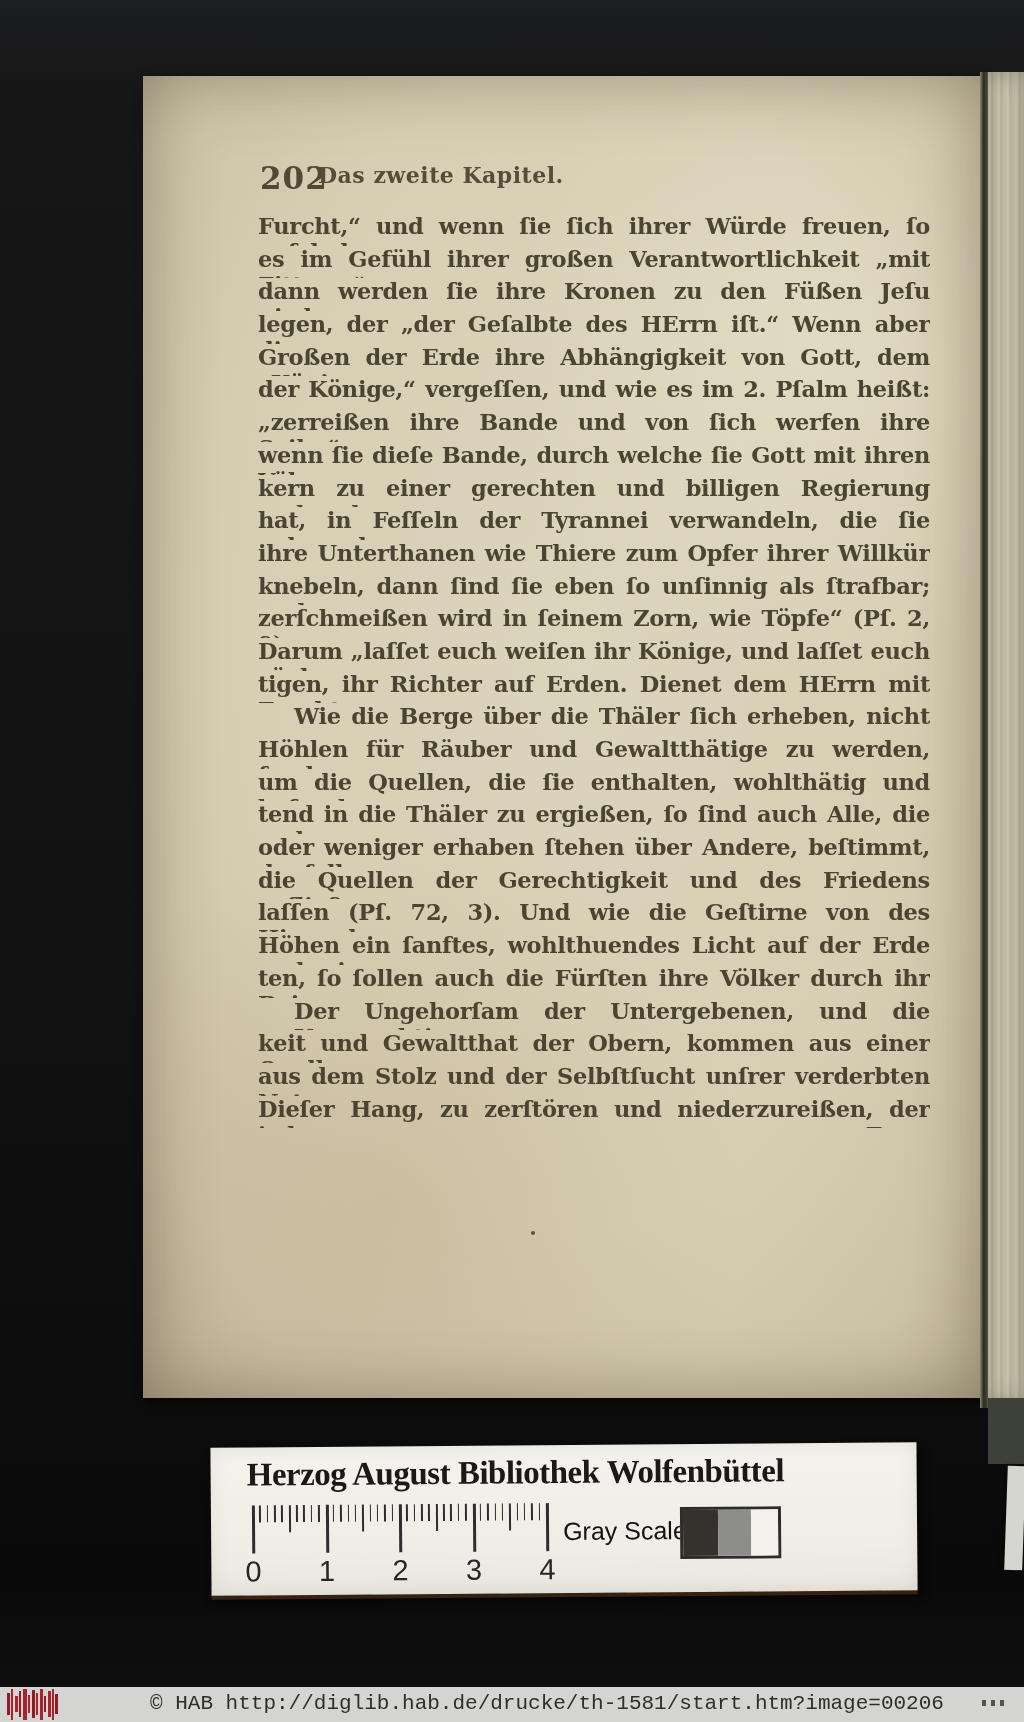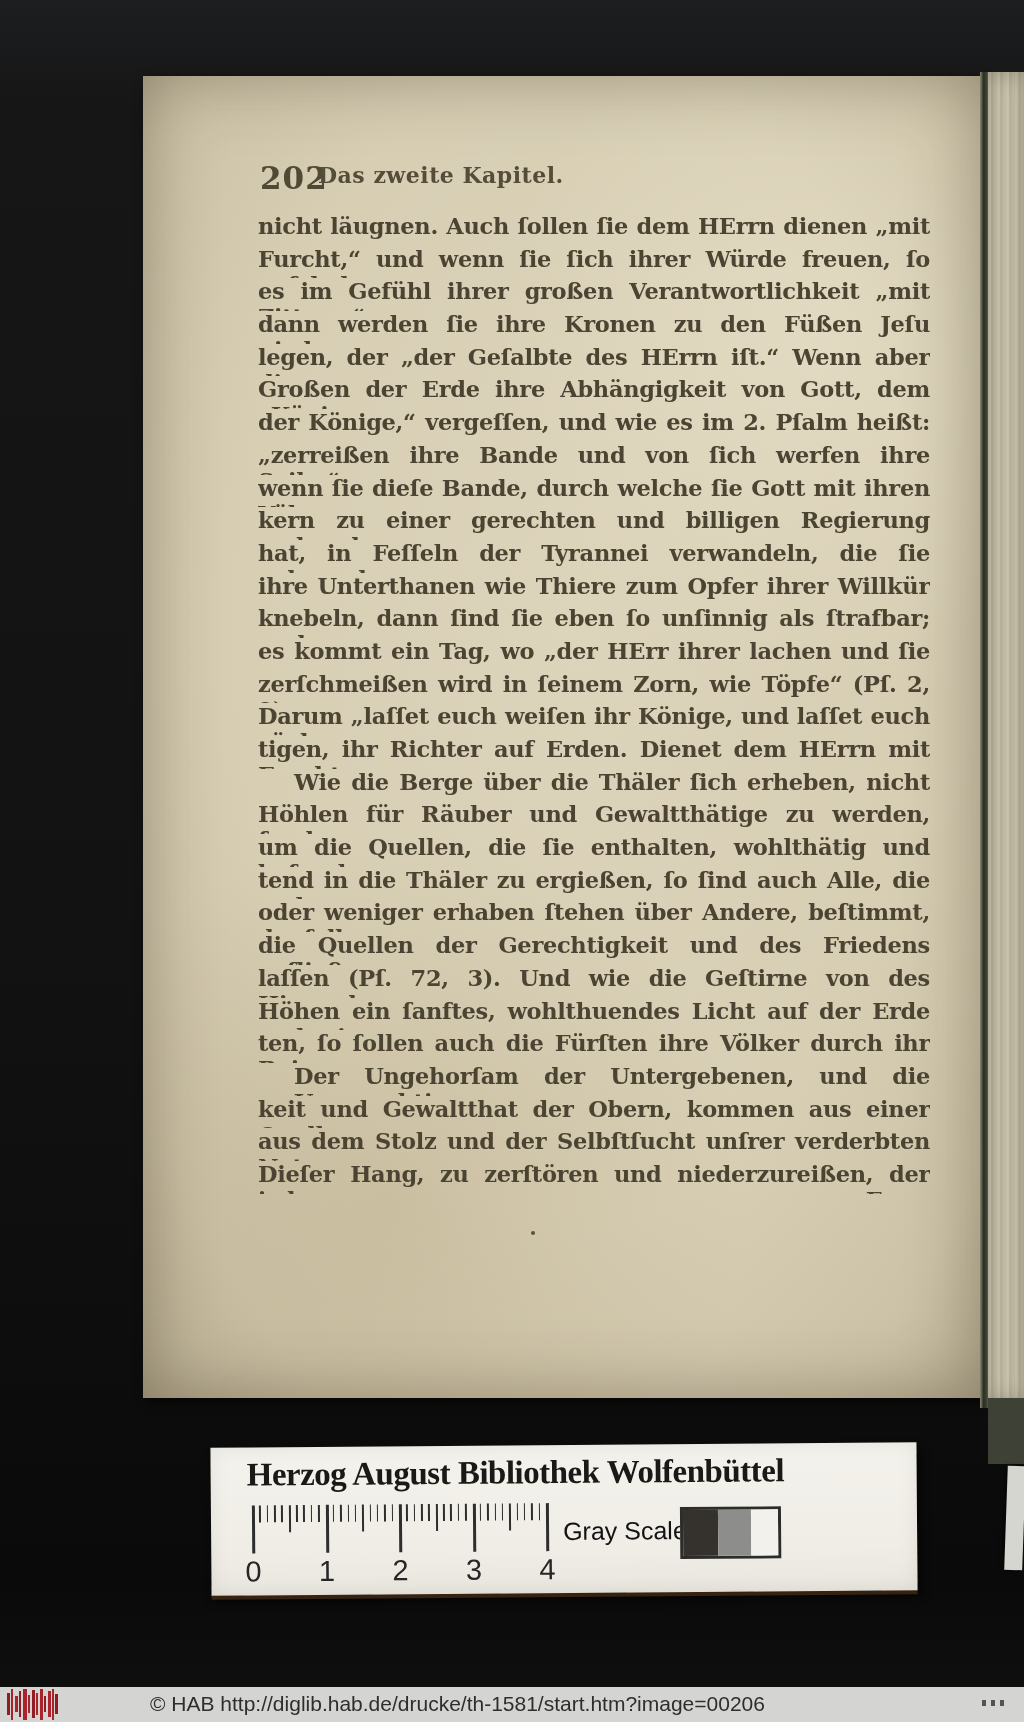--- a/index.html
+++ b/index.html
@@ -65,7 +65,6 @@
     <div class="pg-num">202</div>
     <div class="pg-title">Das zweite Kapitel.</div>
     <div class="text-block">
-        <div class="tline">nicht läugnen.  Auch ſollen ſie dem HErrn dienen „mit</div>
         <div class="tline">Furcht,“ und wenn ſie ſich ihrer Würde freuen, ſo geſchehe</div>
         <div class="tline">es im Gefühl ihrer großen Verantwortlichkeit „mit Zittern,“</div>
         <div class="tline">dann werden ſie ihre Kronen zu den Füßen Jeſu nieder=</div>

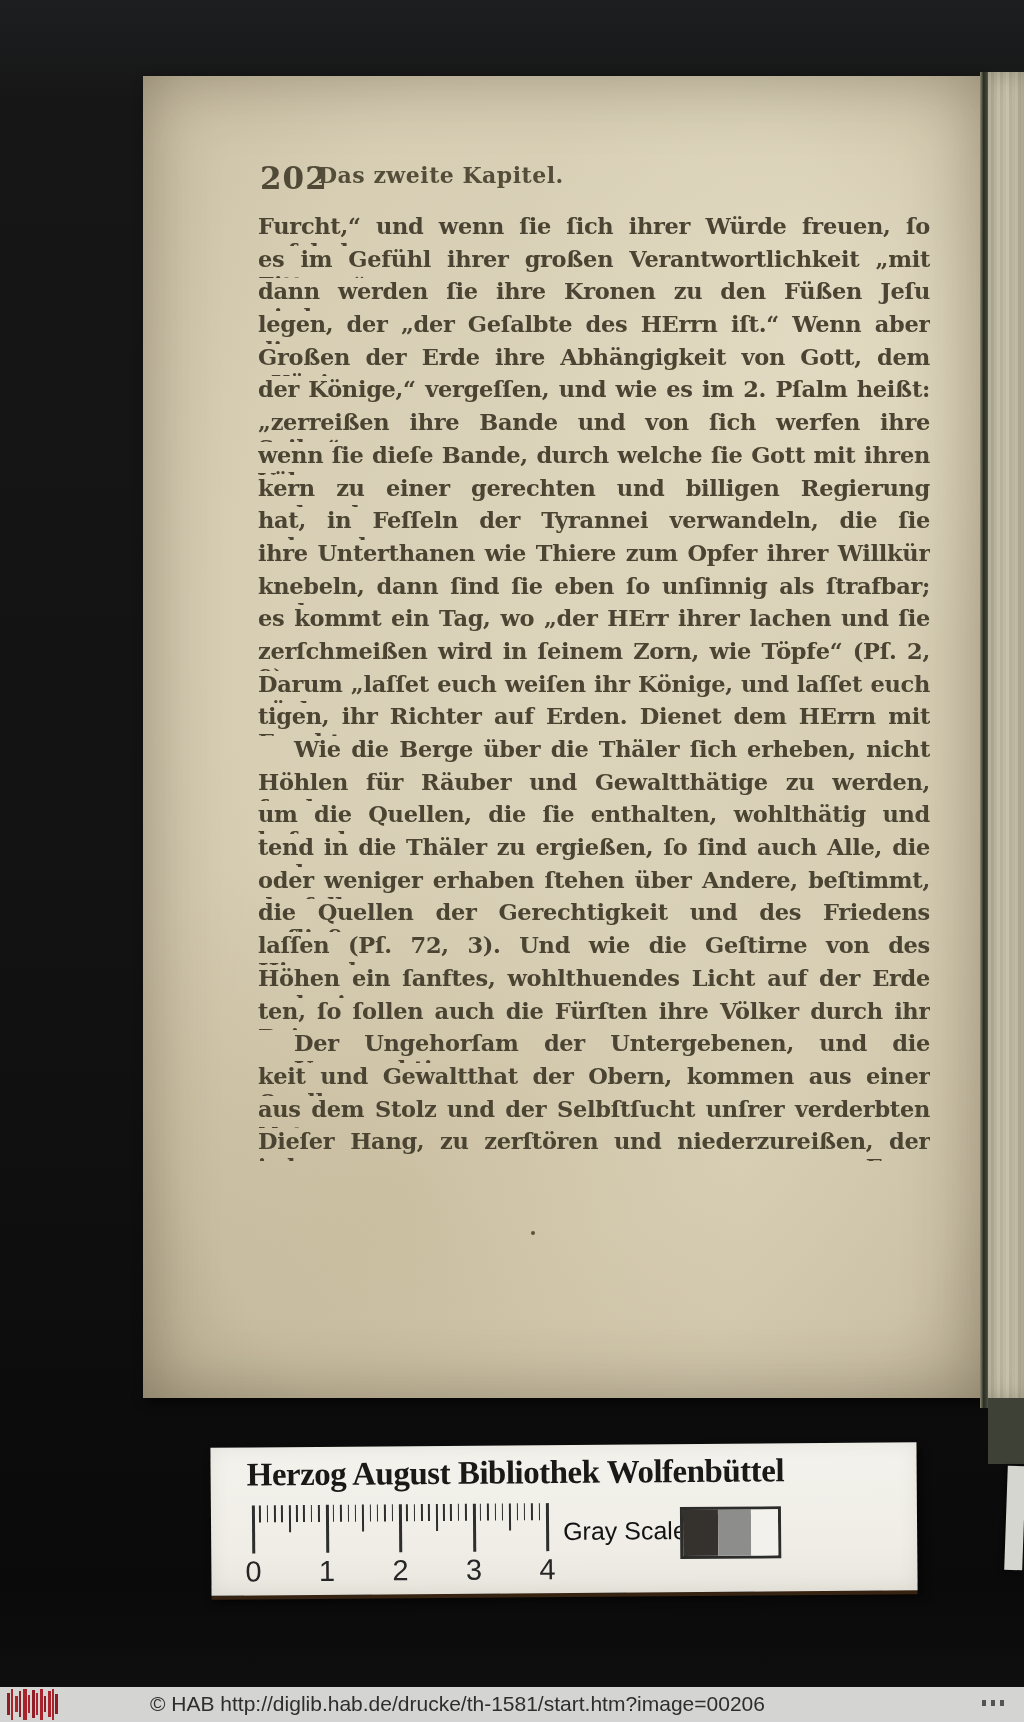--- a/index.html
+++ b/index.html
@@ -77,7 +77,6 @@
         <div class="tline">hat, in Feſſeln der Tyrannei verwandeln, die ſie gebrauchen,</div>
         <div class="tline">ihre Unterthanen wie Thiere zum Opfer ihrer Willkür zu</div>
         <div class="tline">knebeln, dann ſind ſie eben ſo unſinnig als ſtrafbar; und</div>
-        <div class="tline">es kommt ein Tag, wo „der HErr ihrer lachen und ſie</div>
         <div class="tline">zerſchmeißen wird in ſeinem Zorn, wie Töpfe“ (Pſ. 2, 9).</div>
         <div class="tline">Darum „laſſet euch weiſen ihr Könige, und laſſet euch züch=</div>
         <div class="tline">tigen, ihr Richter auf Erden.  Dienet dem HErrn mit Furcht,</div>

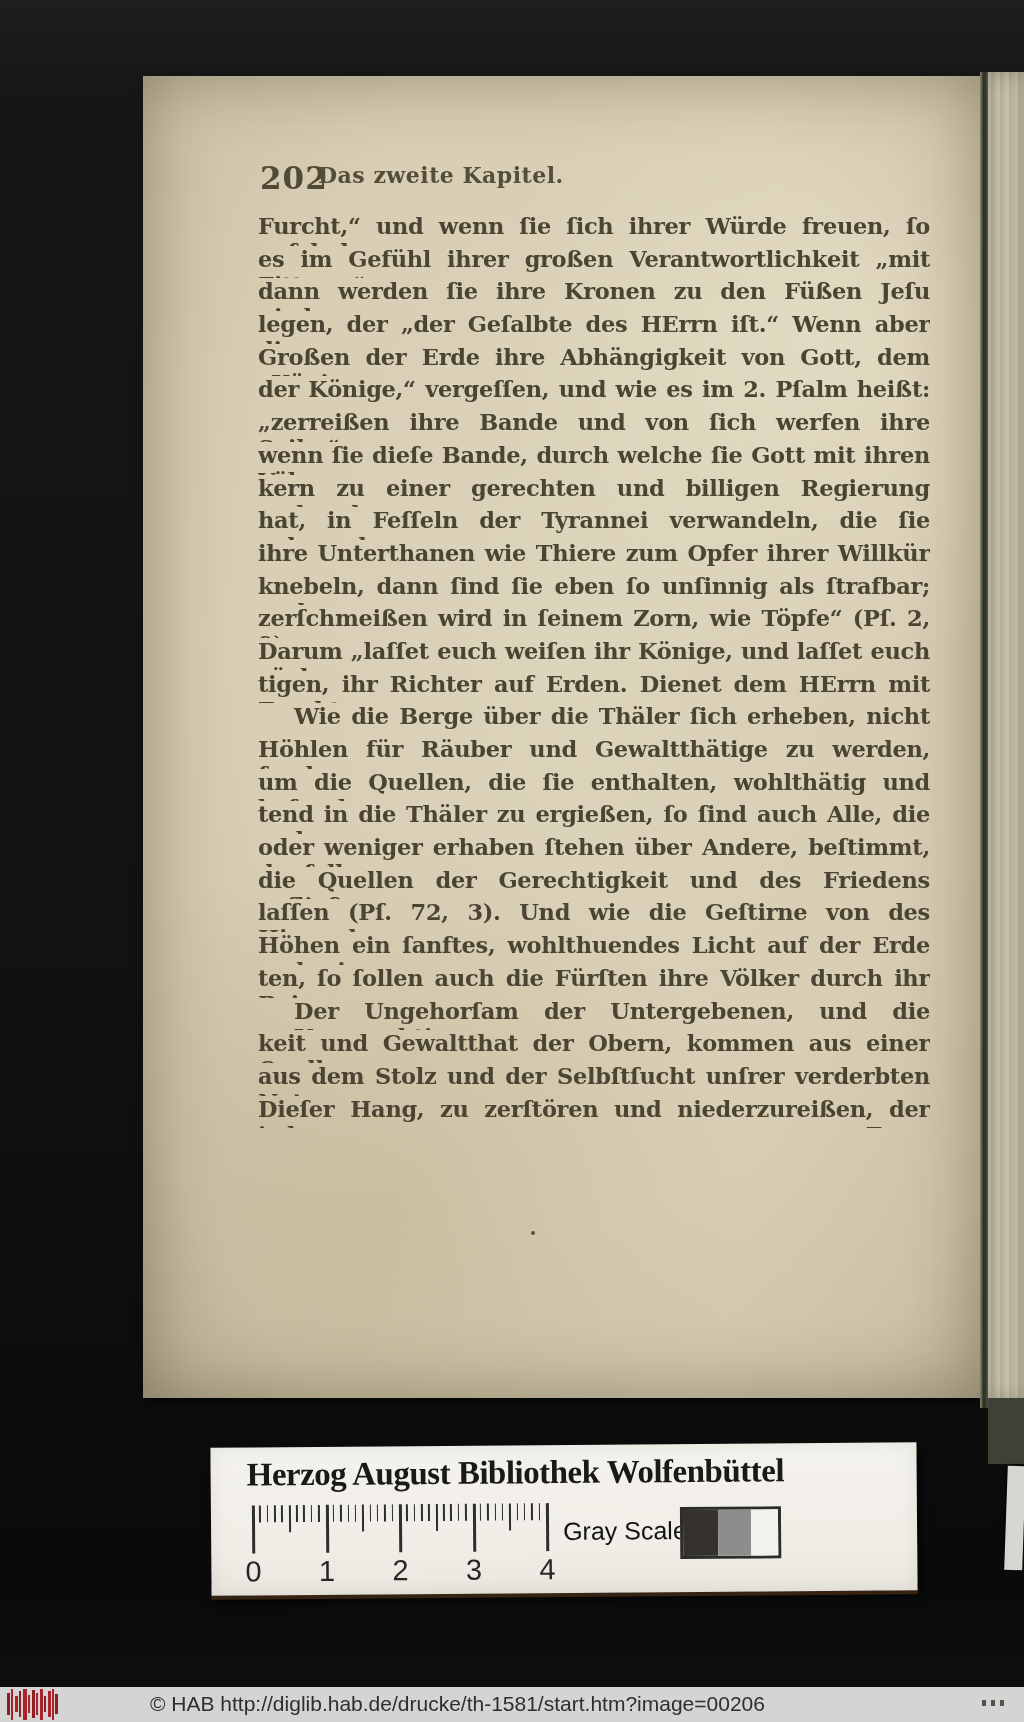--- a/index.html
+++ b/index.html
@@ -51,7 +51,7 @@
   
   .footer-strip{position:absolute;left:0;top:1687px;width:1024px;height:35px;background:#d4d4d2;}
   .copyright{position:absolute;left:150px;top:5px;width:580px;
-    font-family:Liberation Sans, sans-serif;font-size:21px;color:#2e2e2e;white-space:nowrap;}
+    font-family:Liberation Mono, monospace;font-size:21px;color:#2e2e2e;white-space:nowrap;}
   .stamp{position:absolute;left:7px;top:2px;width:52px;height:31px;}
   .tiny-mark{position:absolute;left:982px;top:13px;display:flex;gap:5px;}
   .tiny-mark span{width:4px;height:6px;background:#55534f;display:block;}

